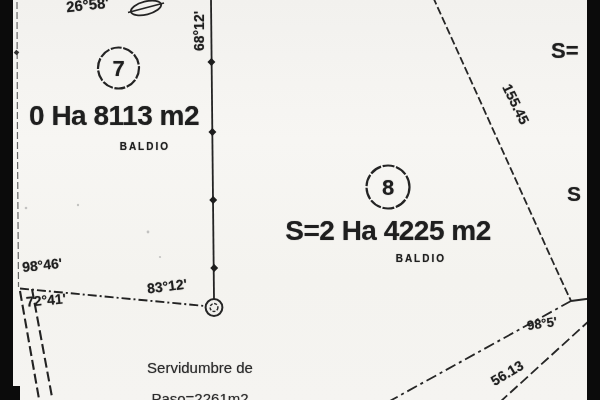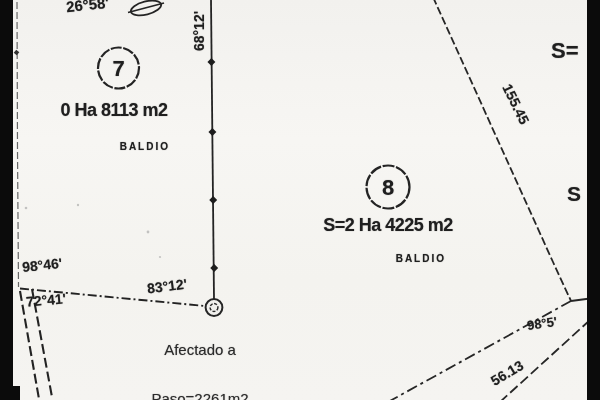--- a/index.html
+++ b/index.html
@@ -13,7 +13,7 @@
     text-shadow:0 0 1px rgba(30,30,30,.55);
   }
   .bear{font-weight:bold;font-size:14px;}
-  .area{font-weight:bold;font-size:18px;letter-spacing:-0.5px;text-align:center;}
+  .area{font-weight:bold;font-size:28px;letter-spacing:-0.5px;text-align:center;}
   .baldio{font-weight:bold;font-size:10px;letter-spacing:2px;text-align:right;}
   .pnum{font-weight:bold;font-size:22px;text-align:center;}
   .ease{font-size:15px;text-align:center;color:#2b2b2b;text-shadow:0 0 1px rgba(40,40,40,.5);}

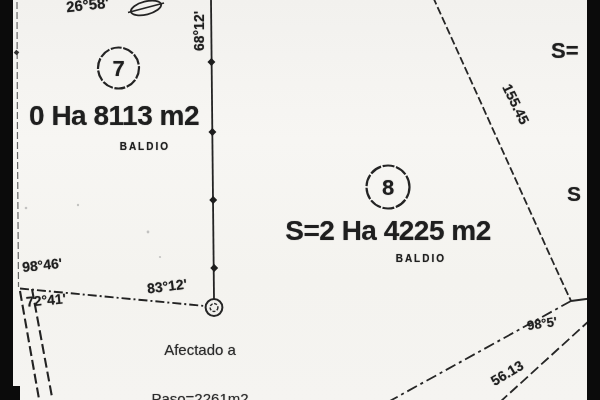--- a/index.html
+++ b/index.html
@@ -94,7 +94,6 @@
   <div class="lbl partial" style="left:551px;top:38px;">S=</div>
   <div class="lbl partial" style="left:567px;top:182px;font-size:21px;">S</div>
 
-  <div class="lbl ease" style="left:120px;top:341px;width:160px;">Afectado a</div>
   <div class="lbl ease" style="left:120px;top:390px;width:160px;">Paso=2261m2</div>
 
   <div class="bar" style="left:0;top:0;width:13px;height:400px;"></div>

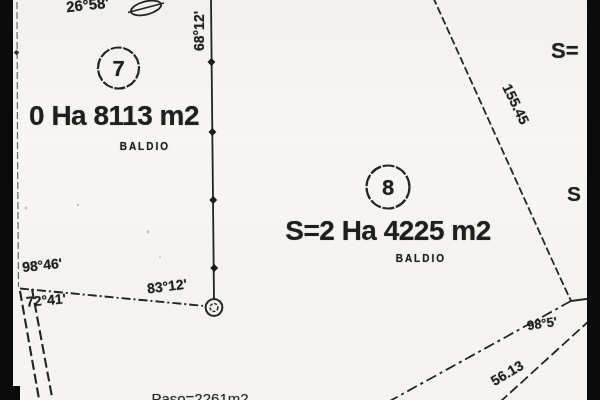--- a/index.html
+++ b/index.html
@@ -94,6 +94,7 @@
   <div class="lbl partial" style="left:551px;top:38px;">S=</div>
   <div class="lbl partial" style="left:567px;top:182px;font-size:21px;">S</div>
 
+  <div class="lbl ease" style="left:120px;top:359px;width:160px;">Servidumbre de</div>
   <div class="lbl ease" style="left:120px;top:390px;width:160px;">Paso=2261m2</div>
 
   <div class="bar" style="left:0;top:0;width:13px;height:400px;"></div>

